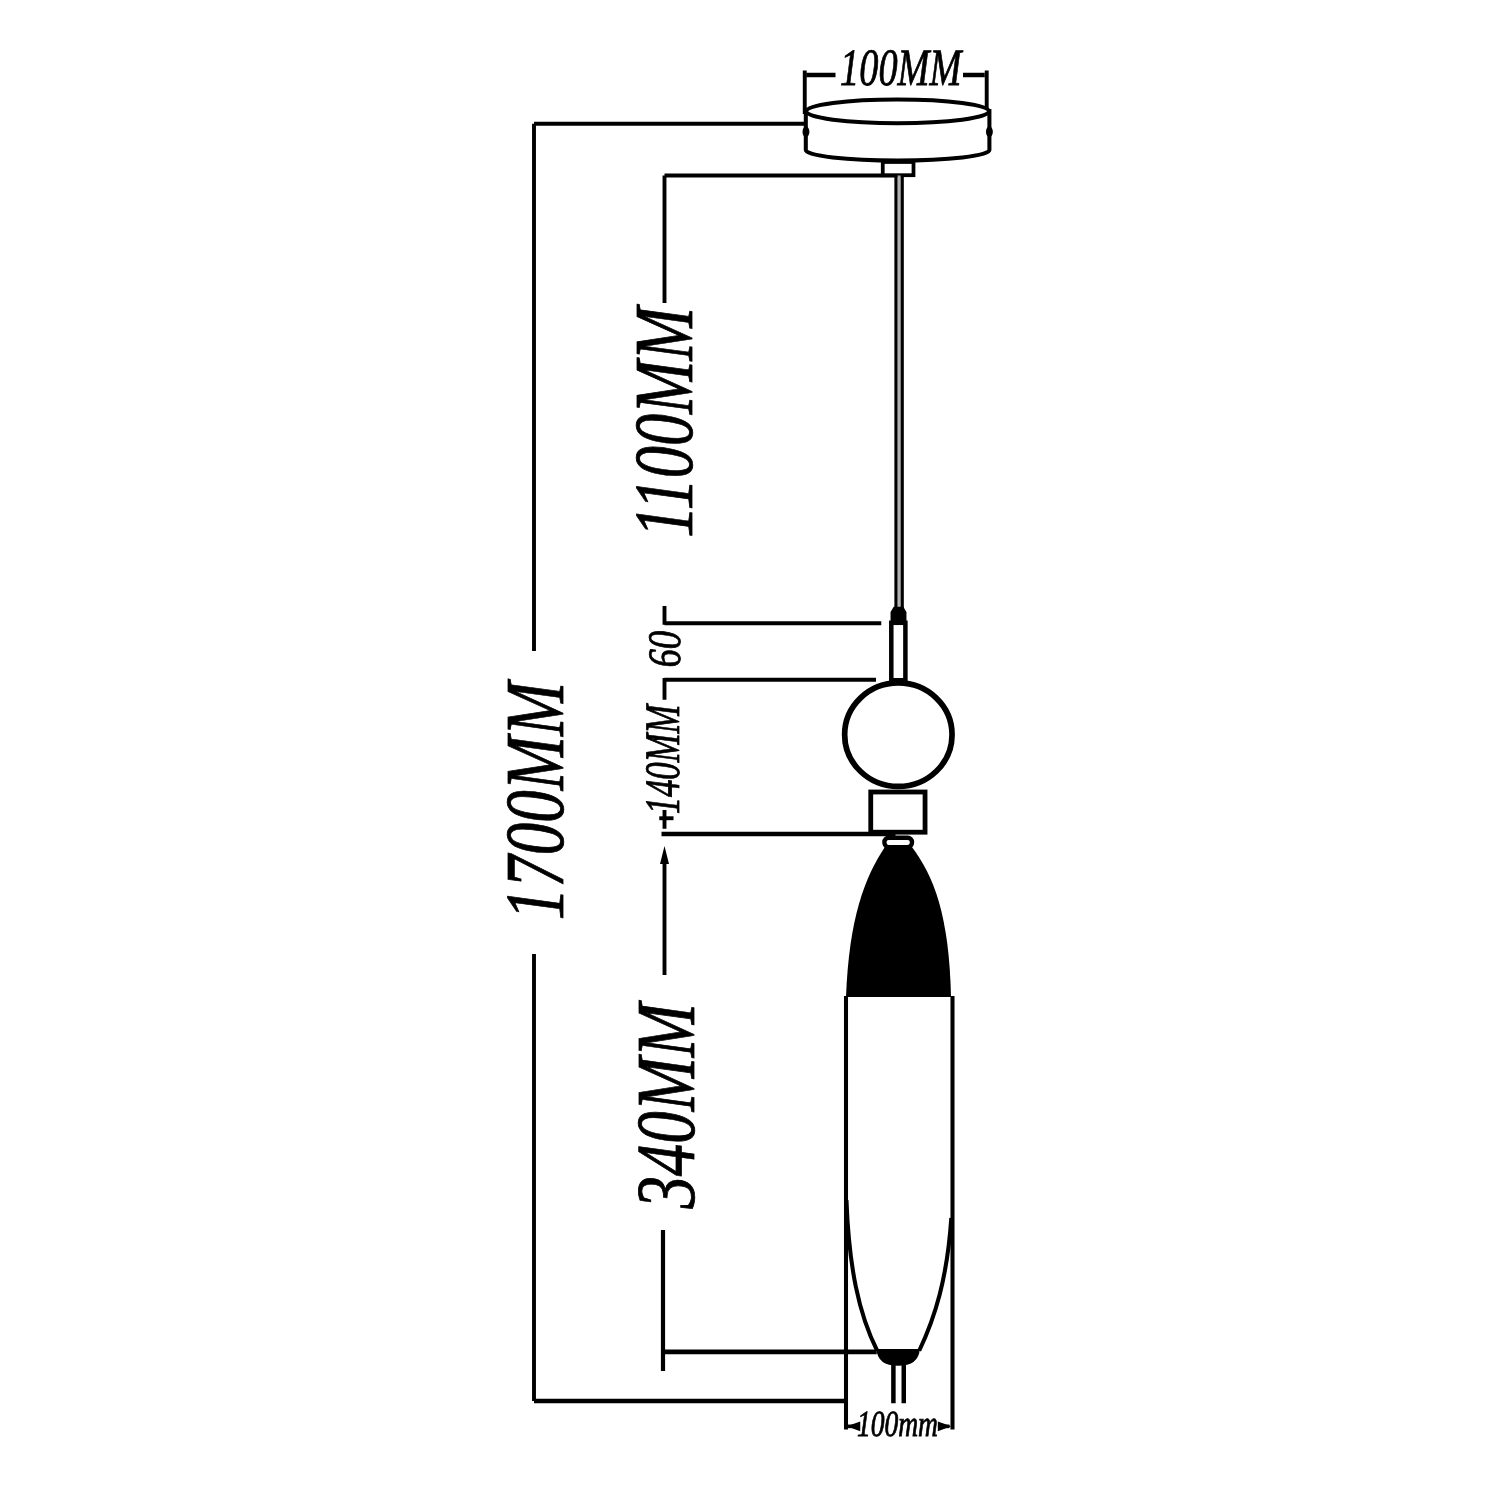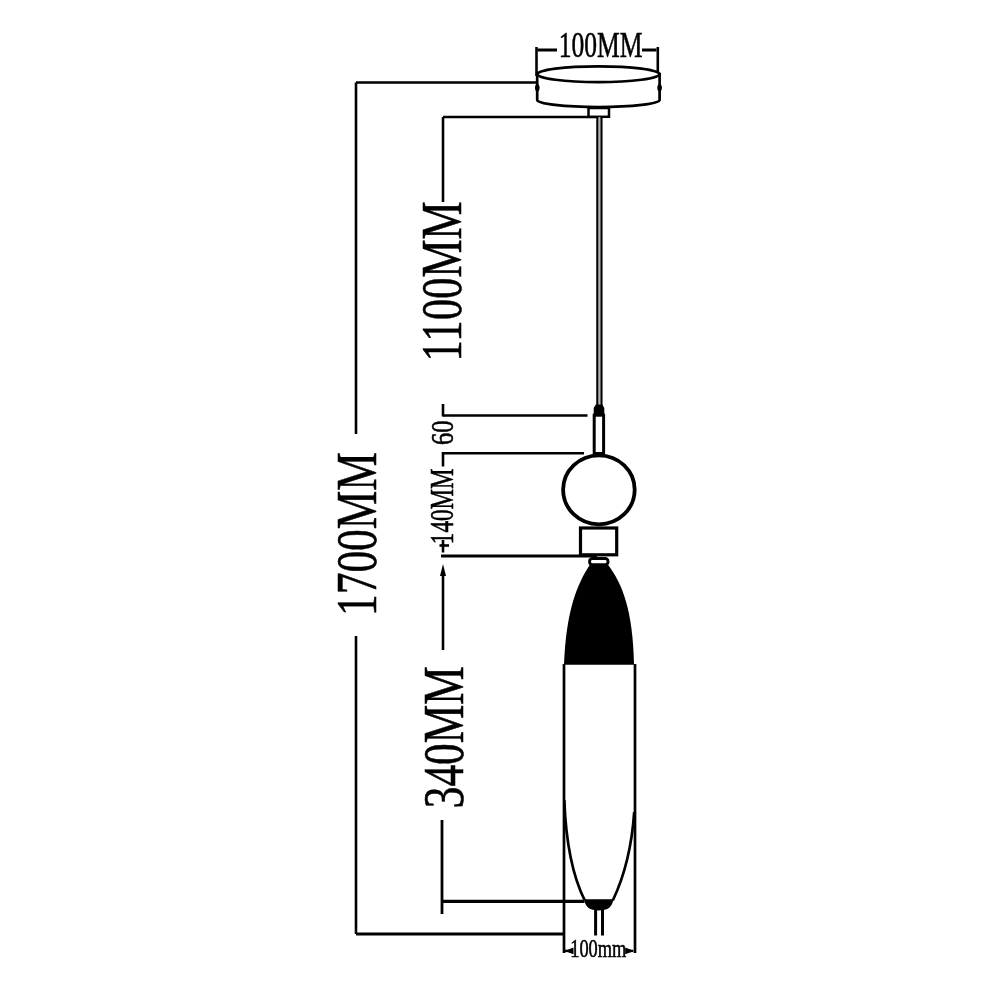--- a/index.html
+++ b/index.html
@@ -3,7 +3,7 @@
 <meta charset="utf-8">
 <style>
 html,body{margin:0;padding:0;background:#ffffff;}
-#page{width:1000px;height:1000px;position:relative;background:#a3a3a3;}
+#page{width:1000px;height:1000px;position:relative;background:#a3a3a3;font-style:italic;}
 text{font-family:"Liberation Serif", serif;fill:#000;stroke:#000;stroke-width:0.55px;}
 </style>
 </head>

